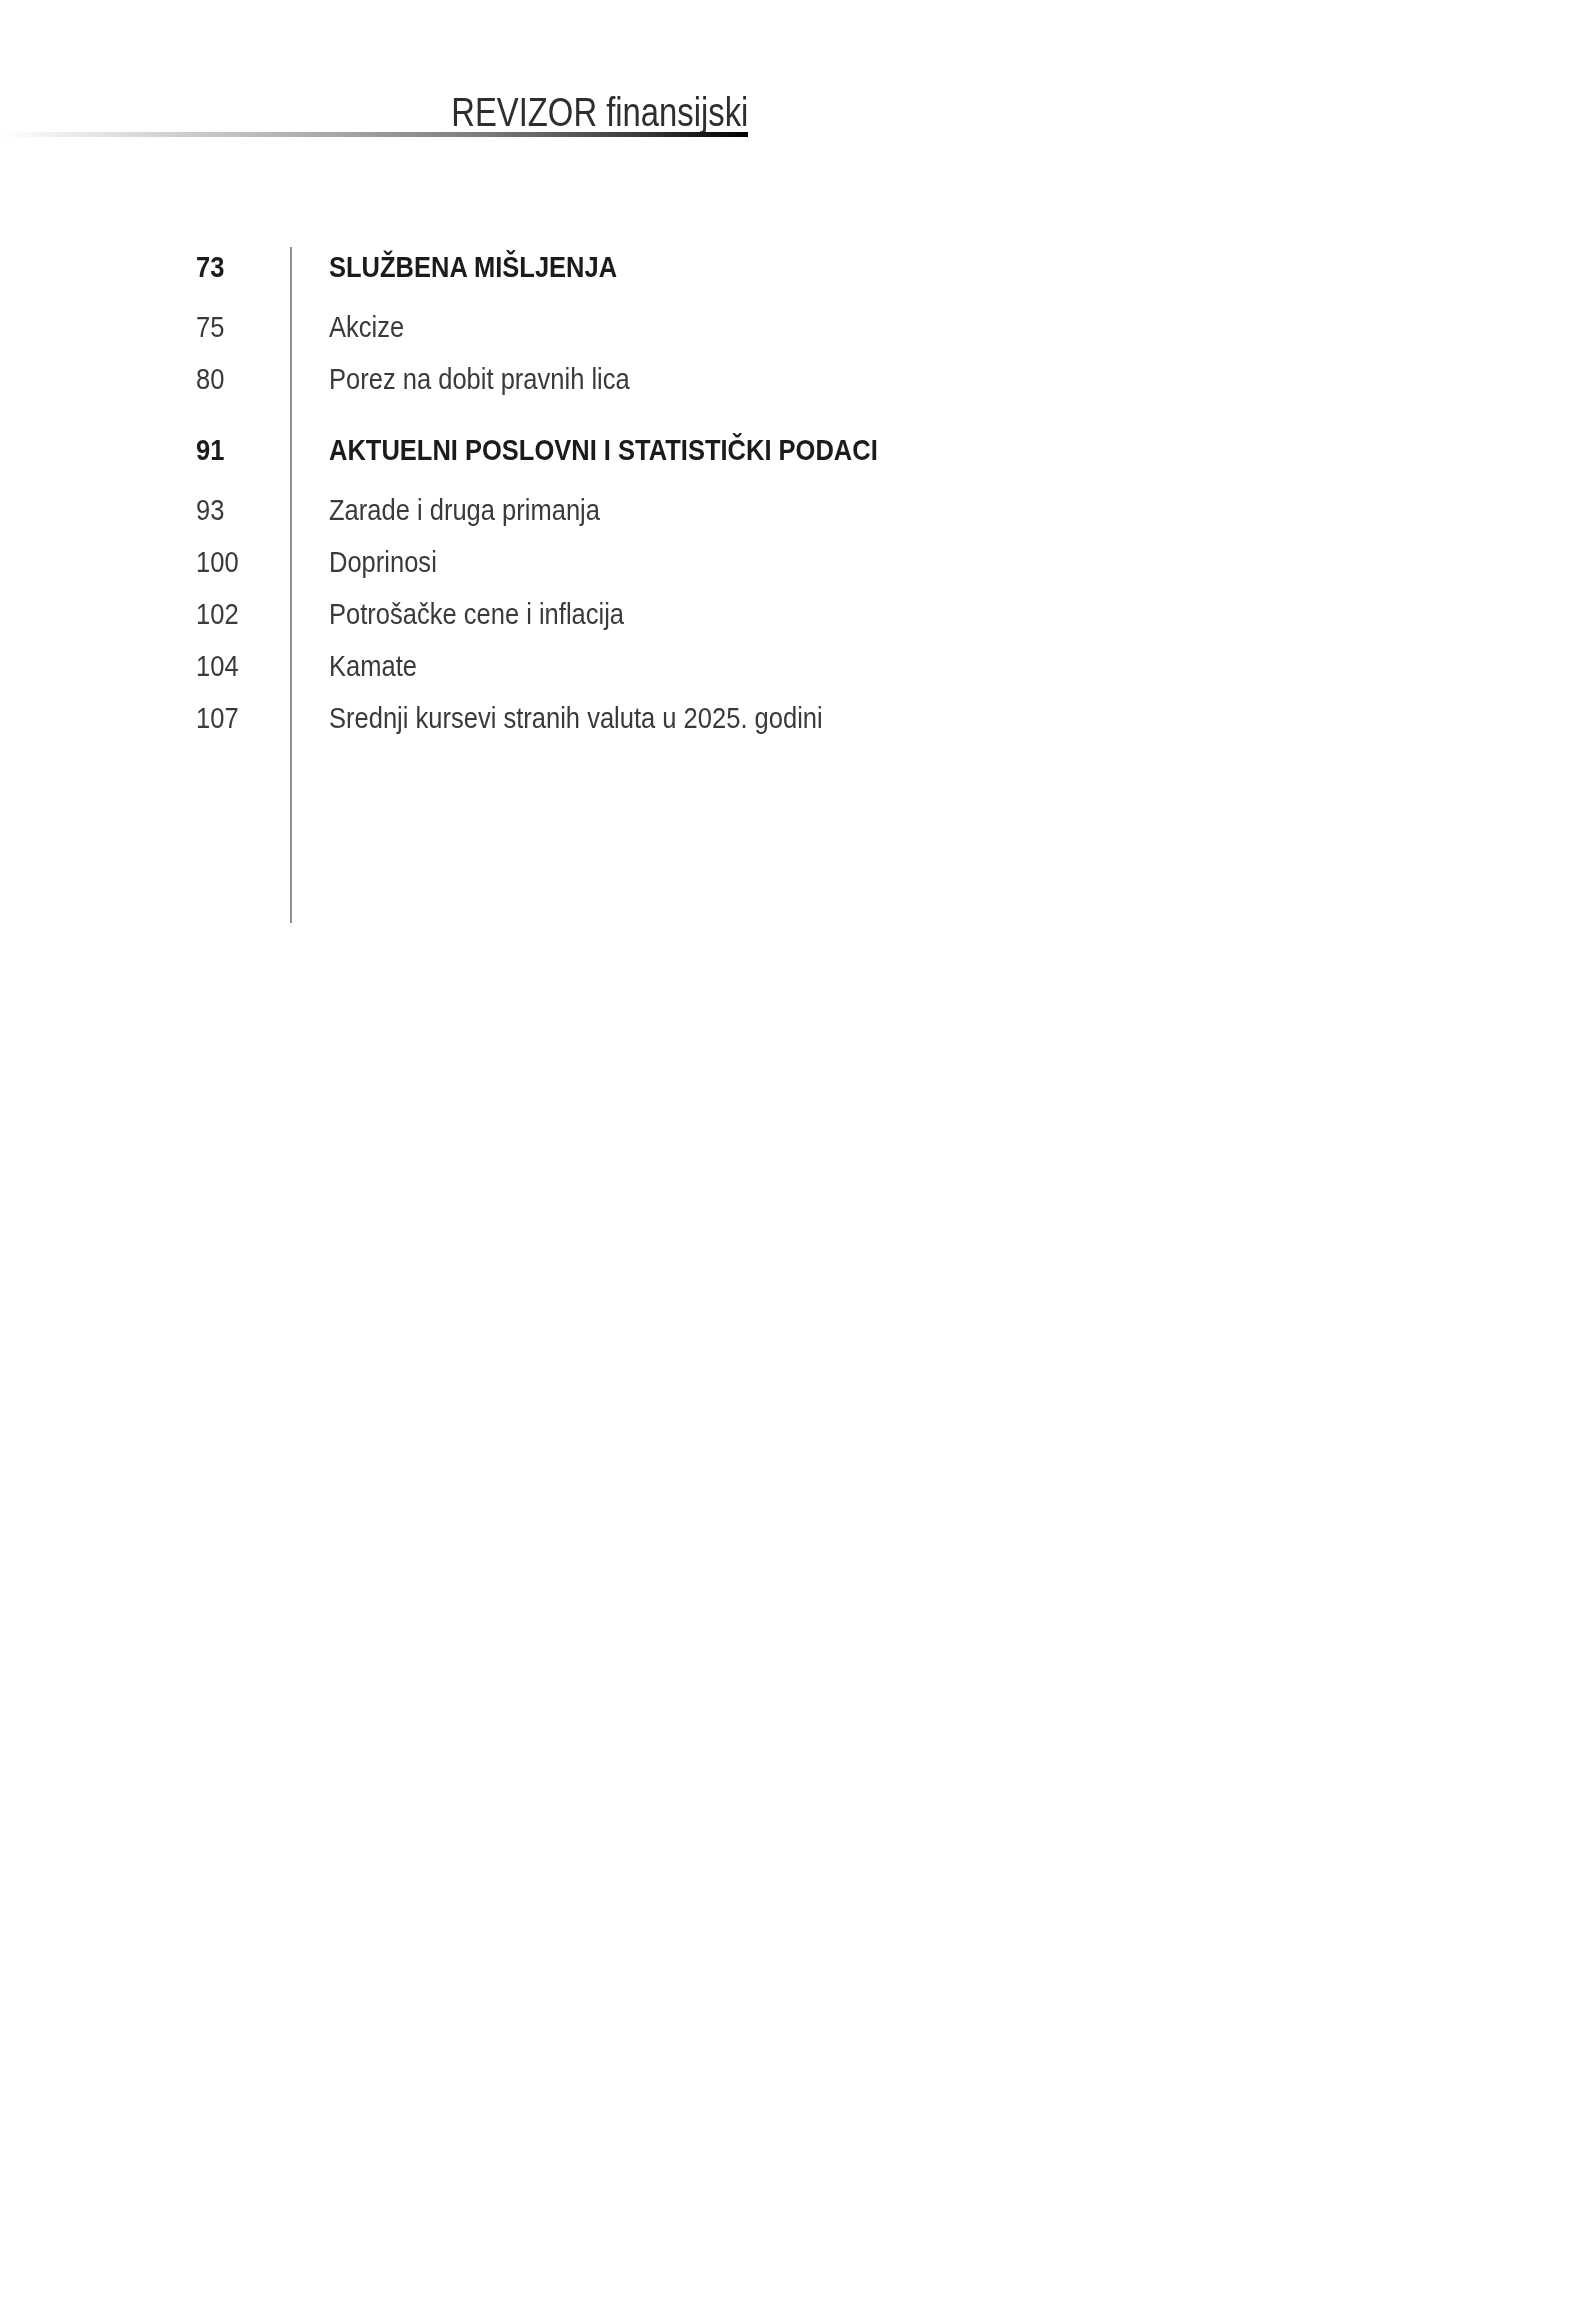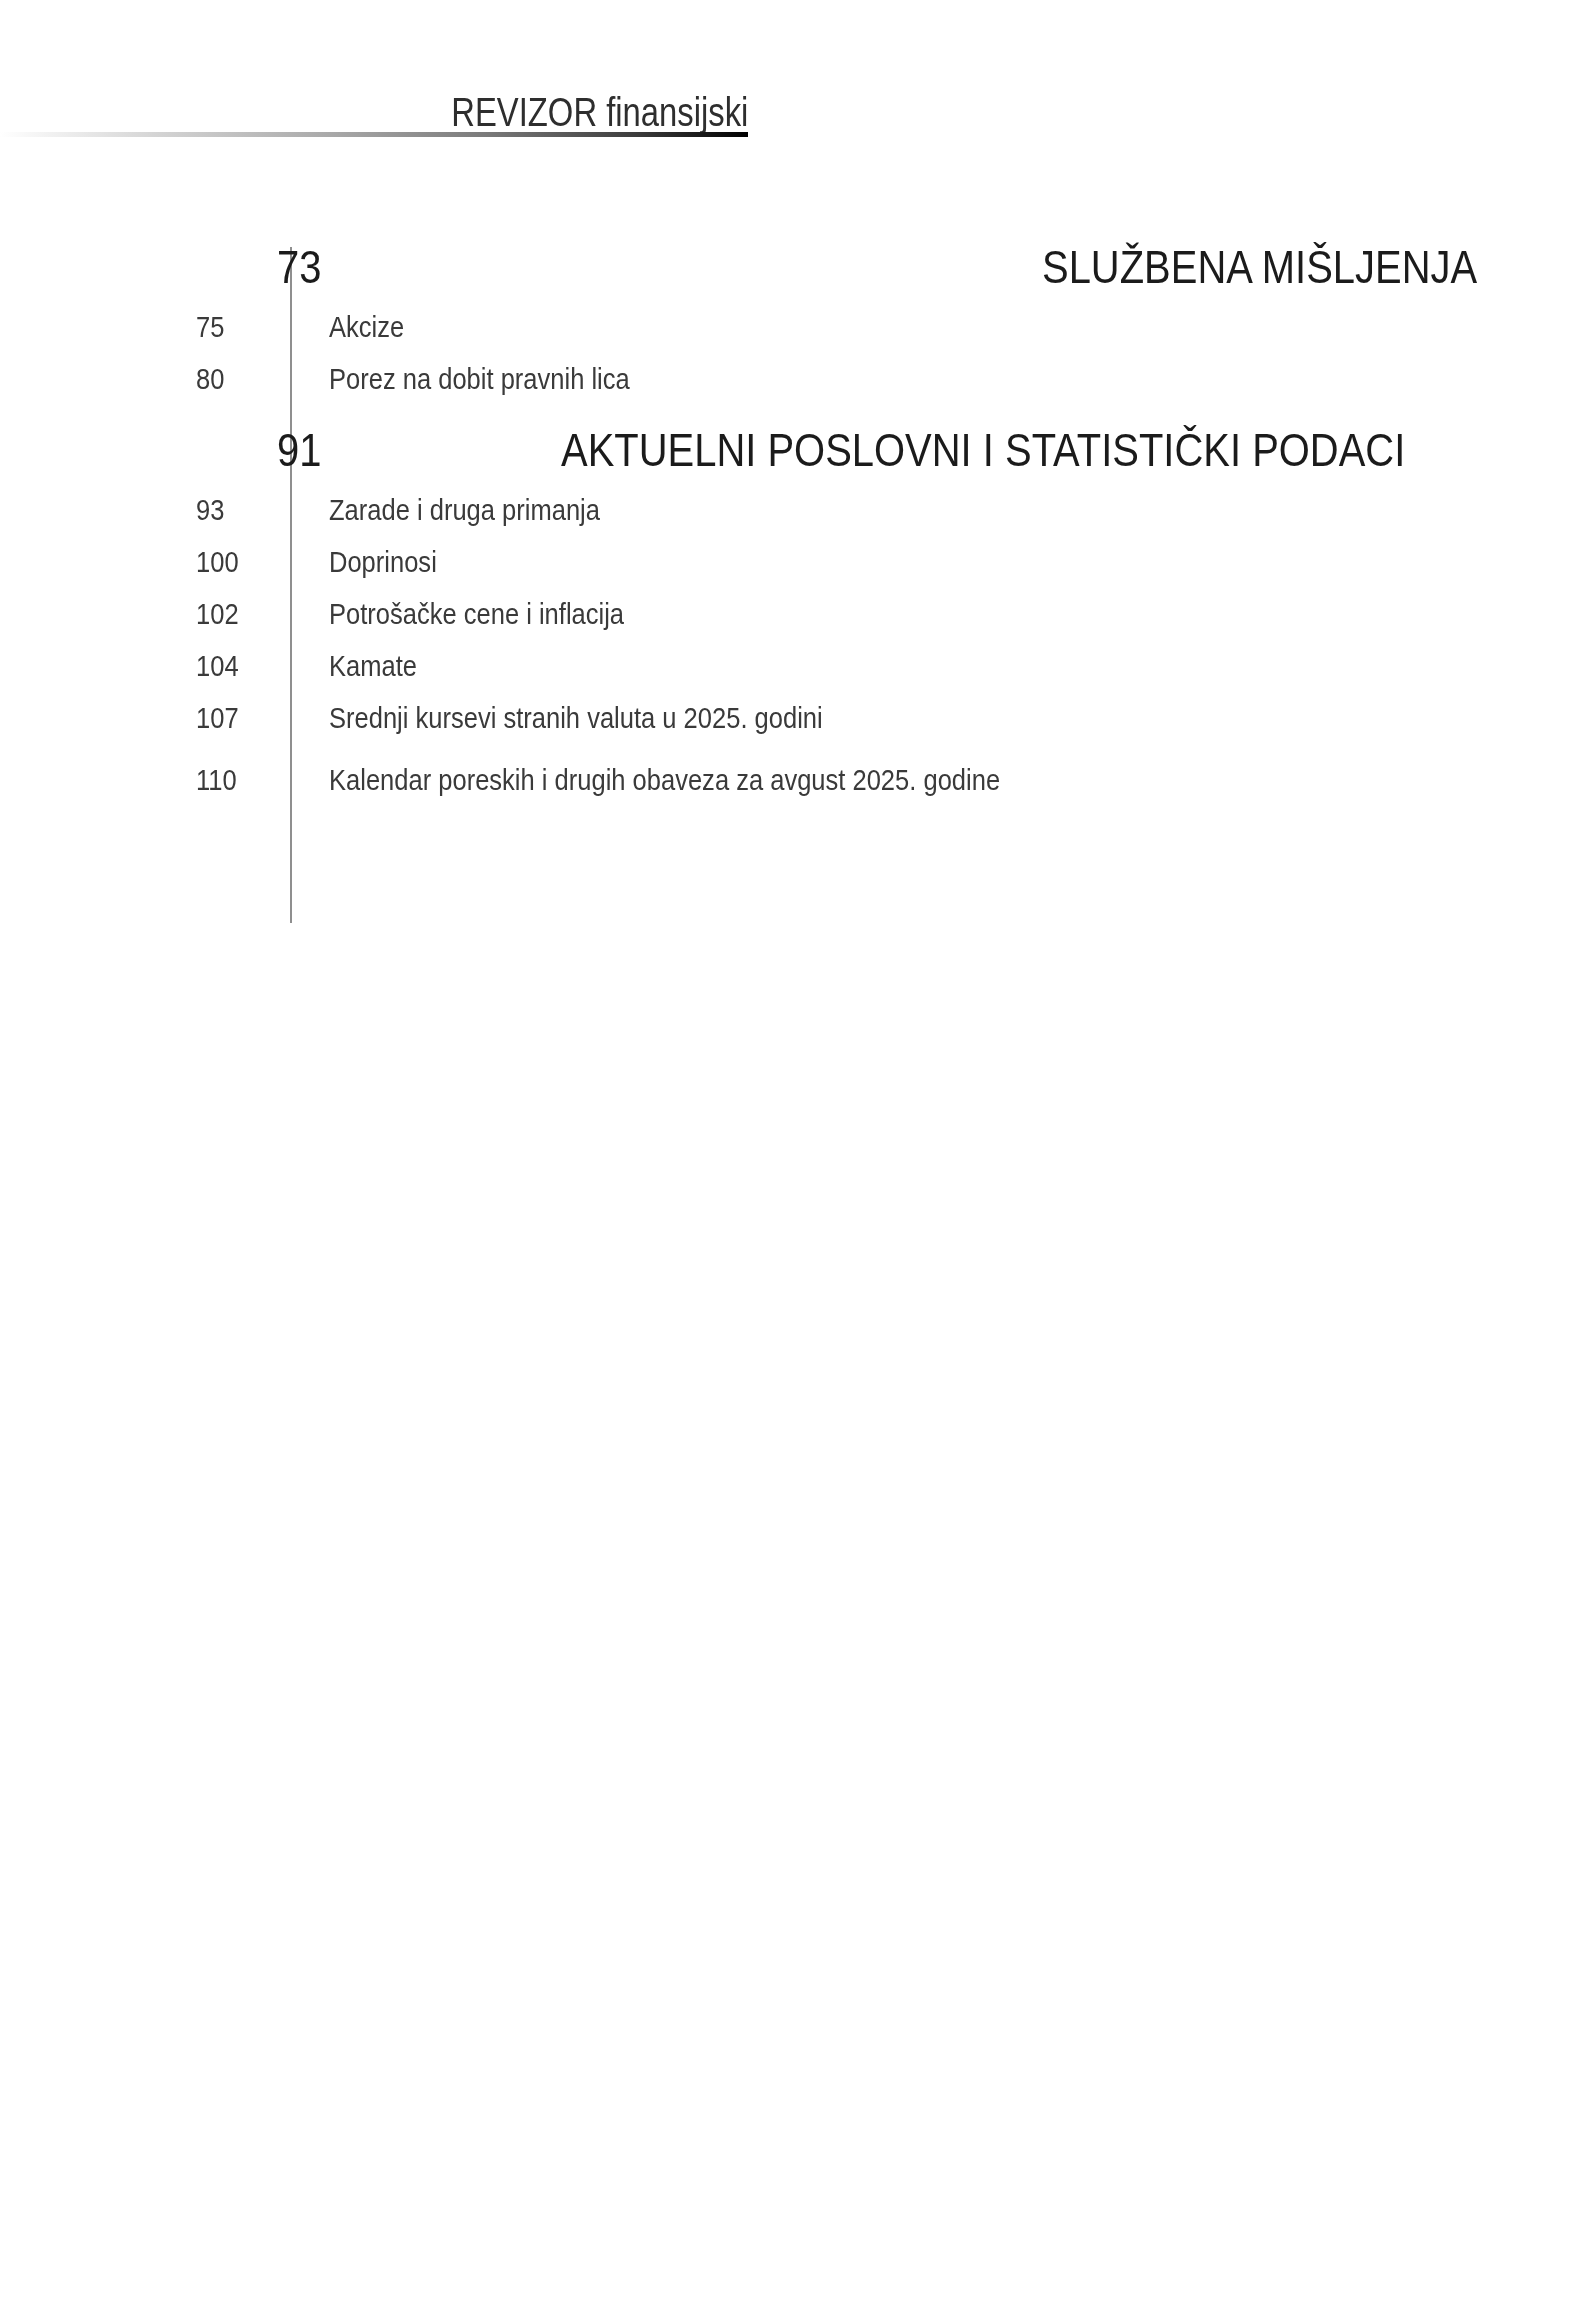--- a/index.html
+++ b/index.html
@@ -75,11 +75,10 @@
     white-space:nowrap;
   }
   .row-heading{
-    font-size:47px;
-    font-weight:400;
+    font-size:30px;
+    font-weight:700;
     line-height:69px;
     color:var(--heading-text);
-    text-align:right;
   }
   .row-heading .squeeze{transform:scaleX(0.85);}
   .row-item{

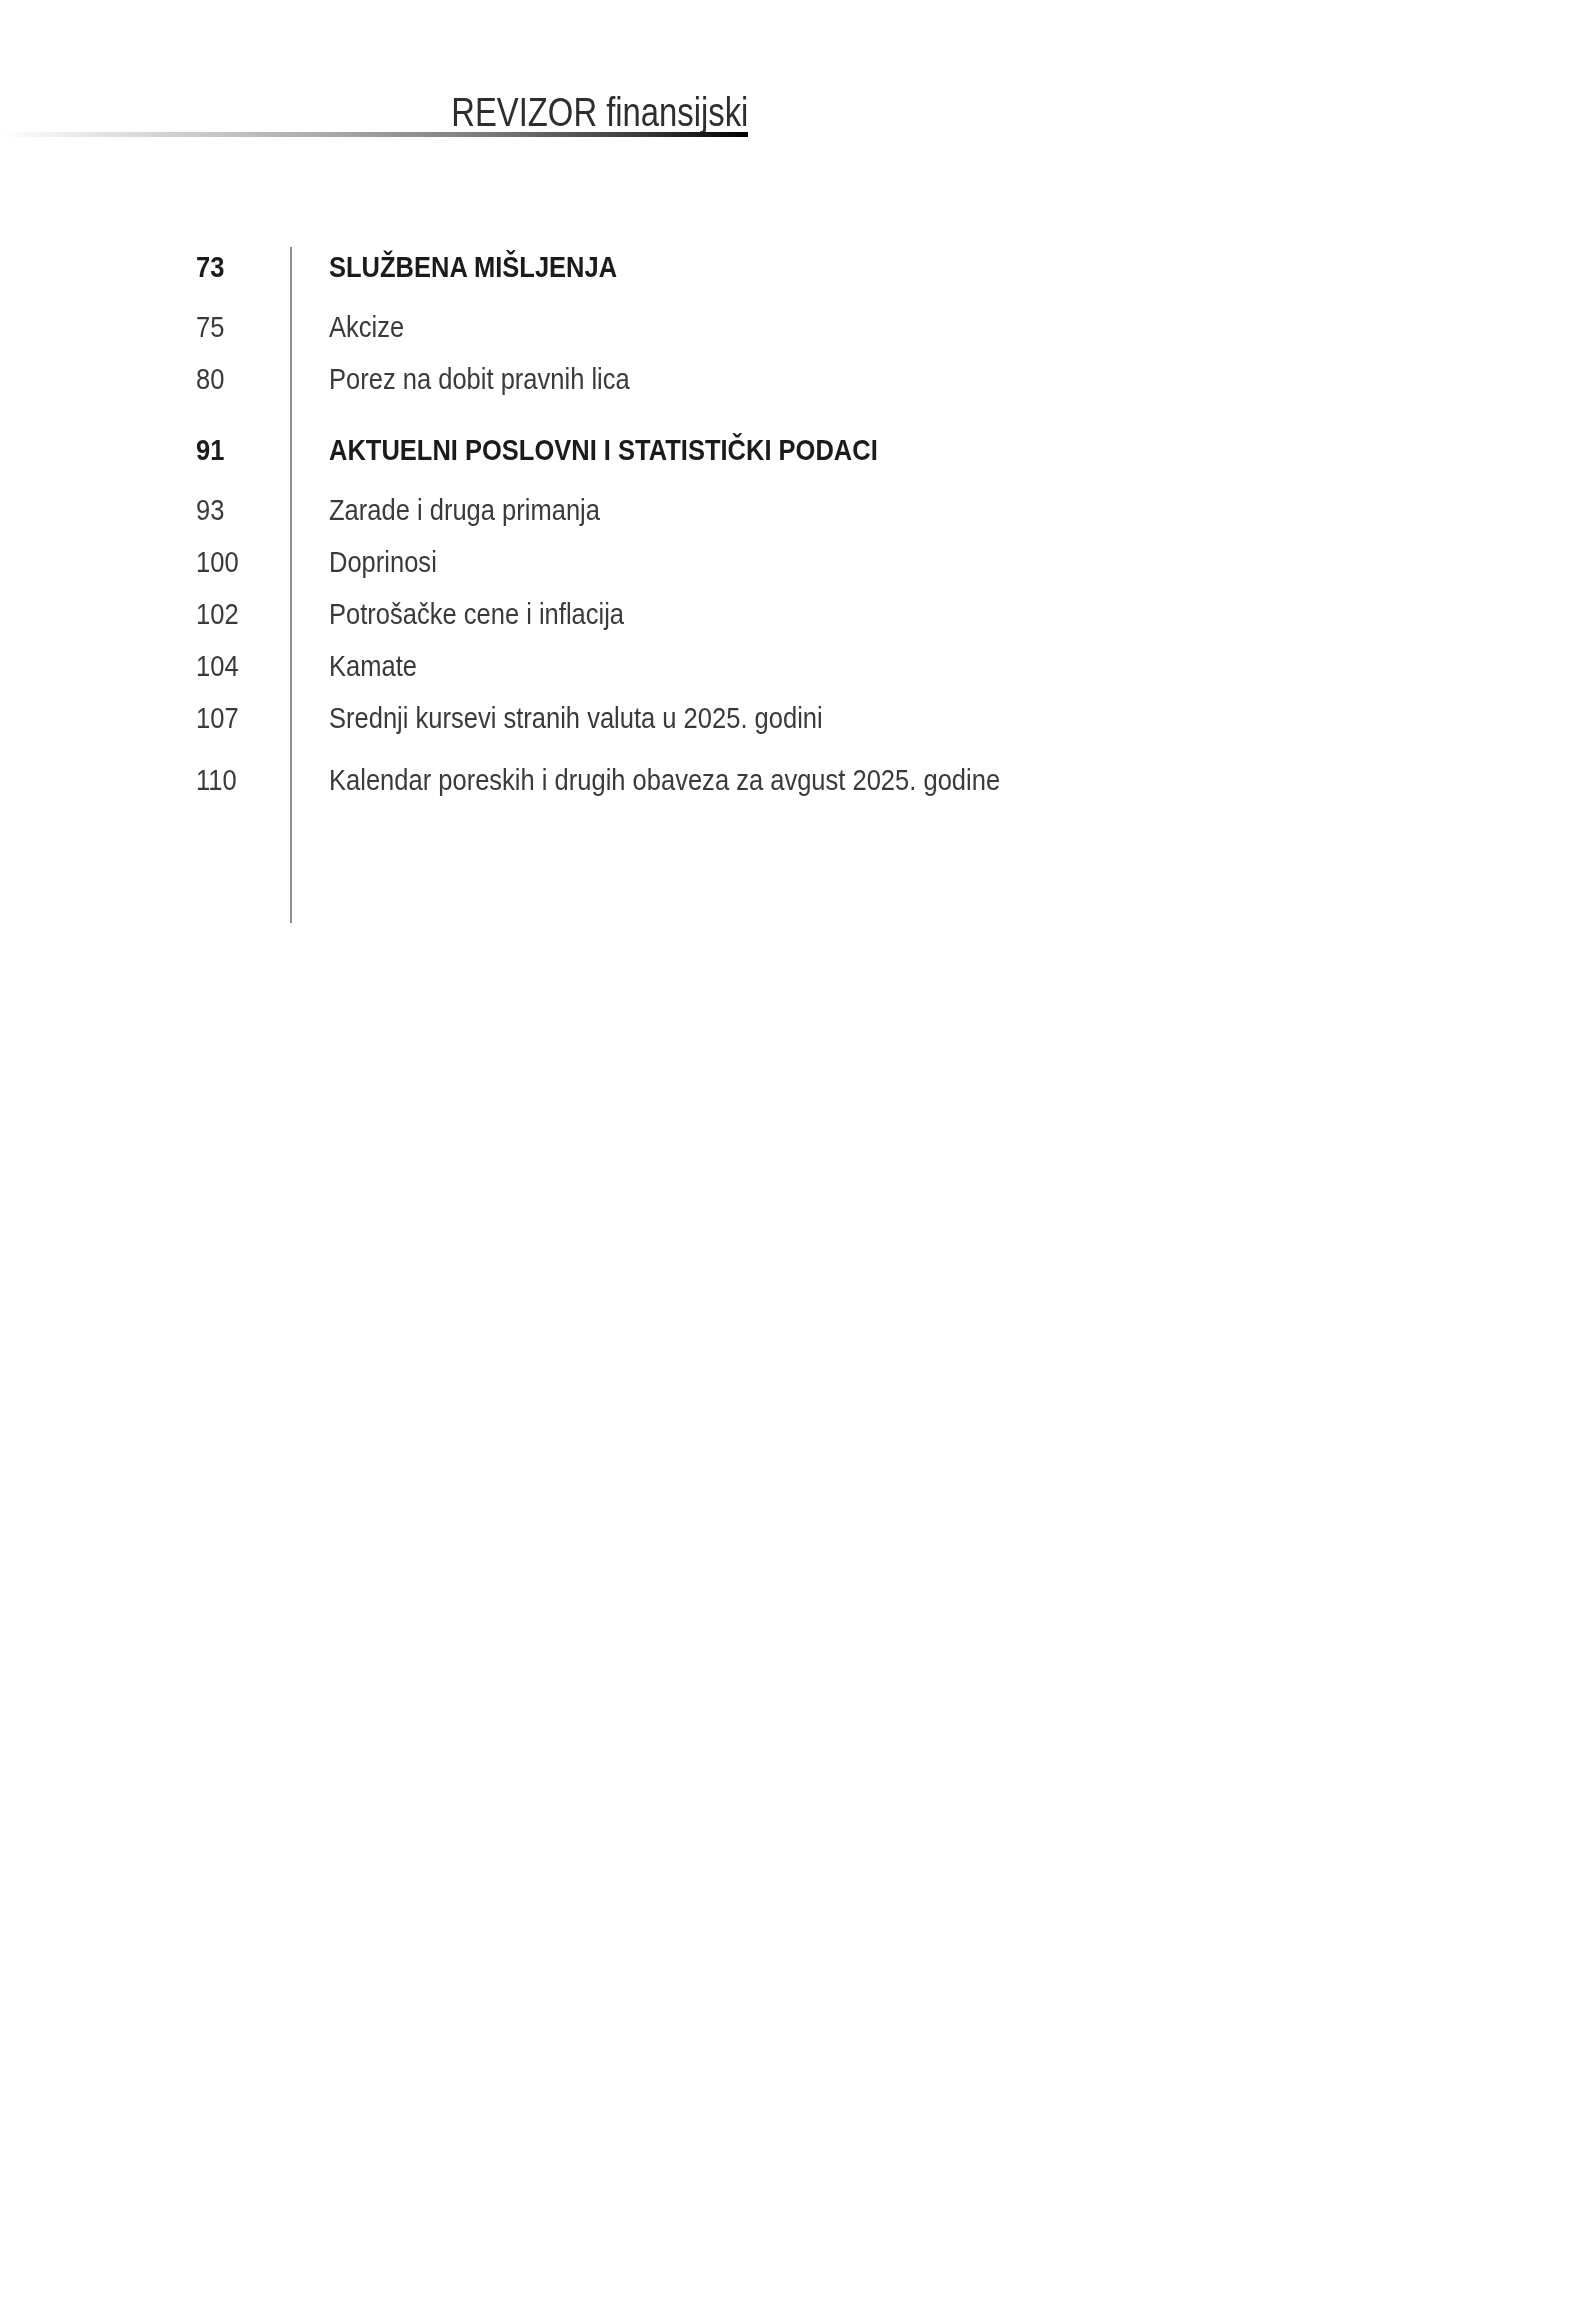--- a/index.html
+++ b/index.html
@@ -144,10 +144,6 @@
         </div>
       </section>
       <section class="toc-section">
-        <div class="toc-row row-item">
-          <div class="cell"><span class="squeeze">110</span></div>
-          <div class="cell"><span class="squeeze">Kalendar poreskih i drugih obaveza za avgust 2025. godine</span></div>
-        </div>
       </section>
     </main>
 

